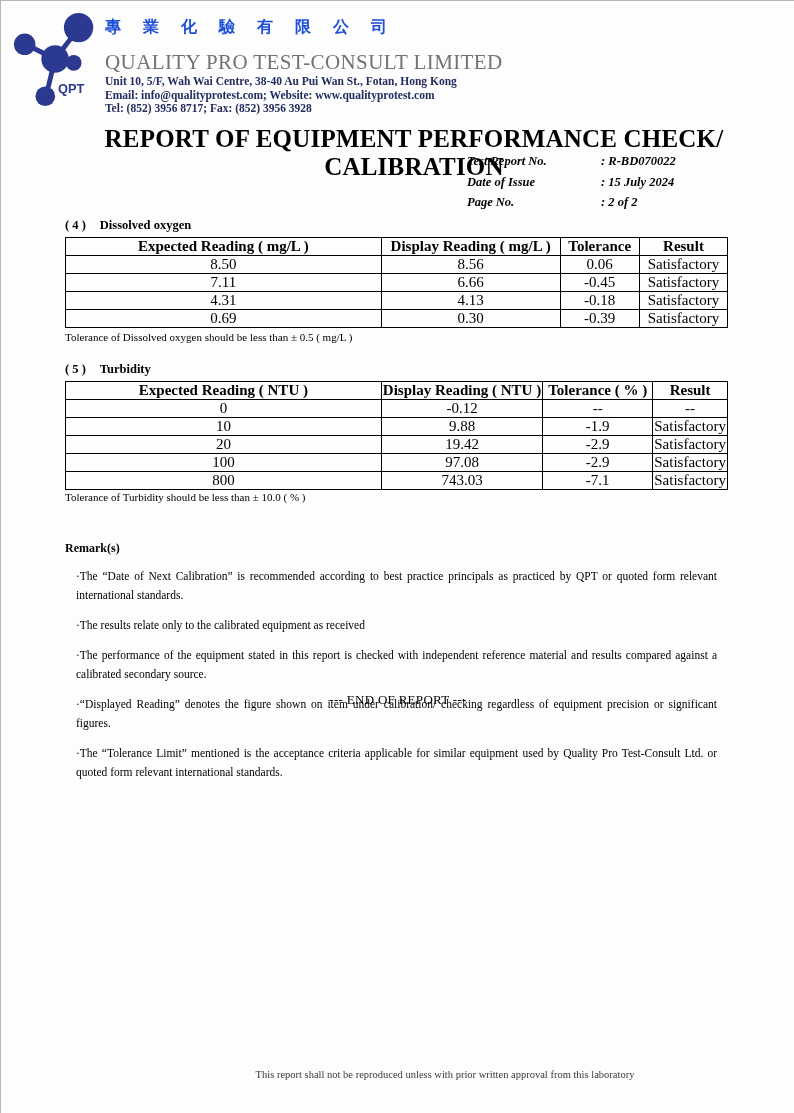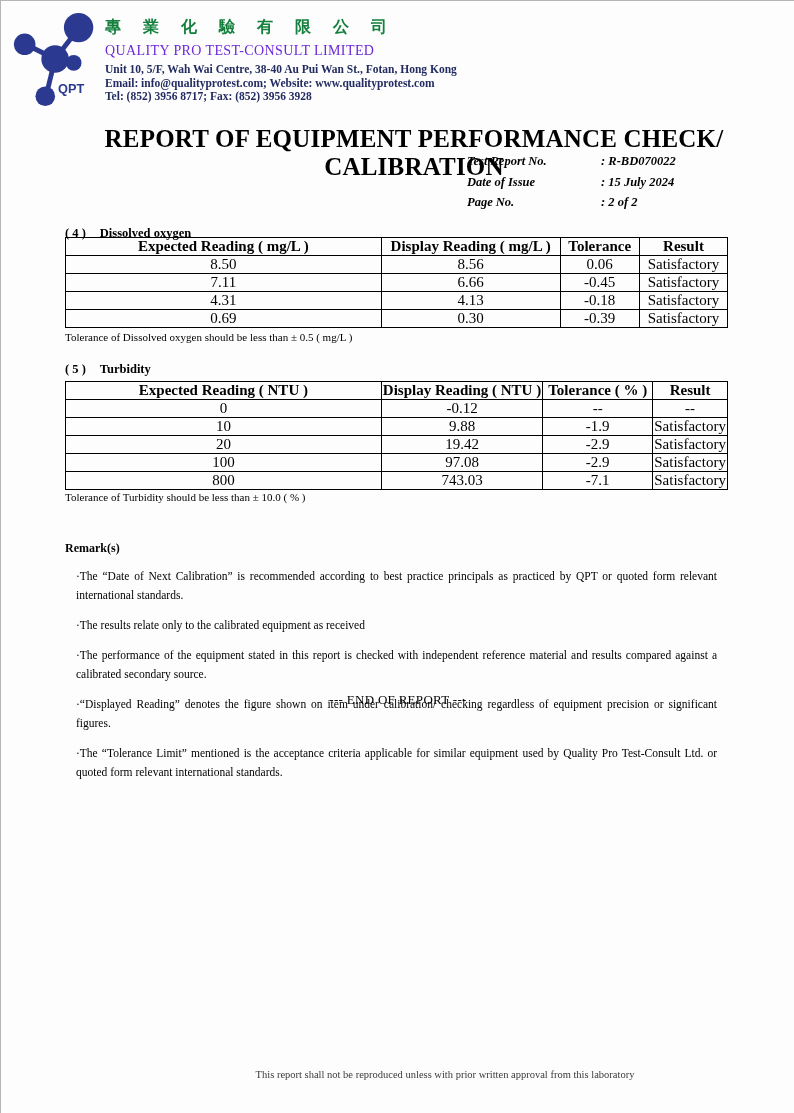--- a/index.html
+++ b/index.html
@@ -12,7 +12,7 @@
   
   .logo{position:absolute;left:8px;top:6px;width:98px;height:100px;}
   .company{position:absolute;left:104px;top:16px;width:420px;}
-  .company-cn{font-size:16px;letter-spacing:9px;color:#15803d;font-weight:bold;line-height:20px;}
+  .company-cn{font-size:16px;letter-spacing:9px;color:#1d4ed8;font-weight:bold;line-height:20px;}
   .company-en{font-size:14px;color:#6d28d9;letter-spacing:0.4px;line-height:25px;margin-top:1px;}
   .addr-line{font-size:11.5px;font-weight:bold;color:#232c60;line-height:13.5px;}
   

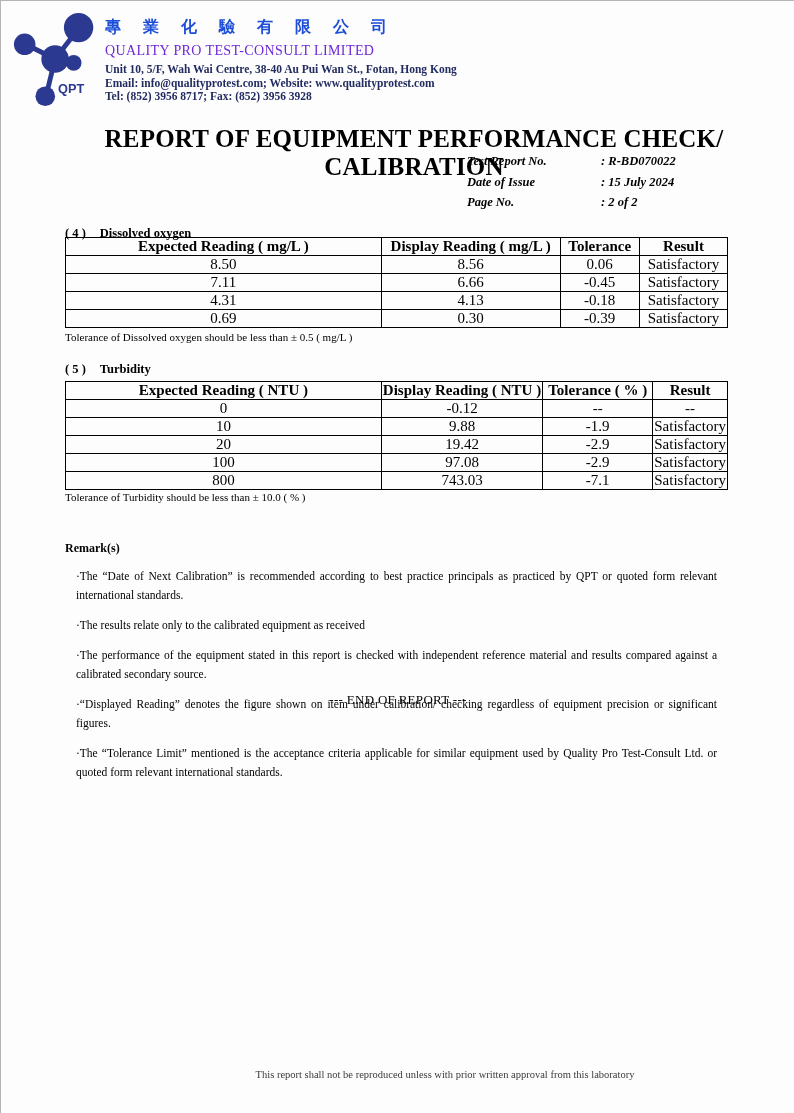--- a/index.html
+++ b/index.html
@@ -13,7 +13,7 @@
   .logo{position:absolute;left:8px;top:6px;width:98px;height:100px;}
   .company{position:absolute;left:104px;top:16px;width:420px;}
   .company-cn{font-size:16px;letter-spacing:9px;color:#1d4ed8;font-weight:bold;line-height:20px;}
-  .company-en{font-size:14px;color:#6d28d9;letter-spacing:0.4px;line-height:25px;margin-top:1px;}
+  .company-en{font-size:21px;color:#737373;letter-spacing:0.4px;line-height:25px;margin-top:13px;}
   .addr-line{font-size:11.5px;font-weight:bold;color:#232c60;line-height:13.5px;}
   
   .report-title{position:absolute;left:0;top:124px;width:100%;text-align:center;

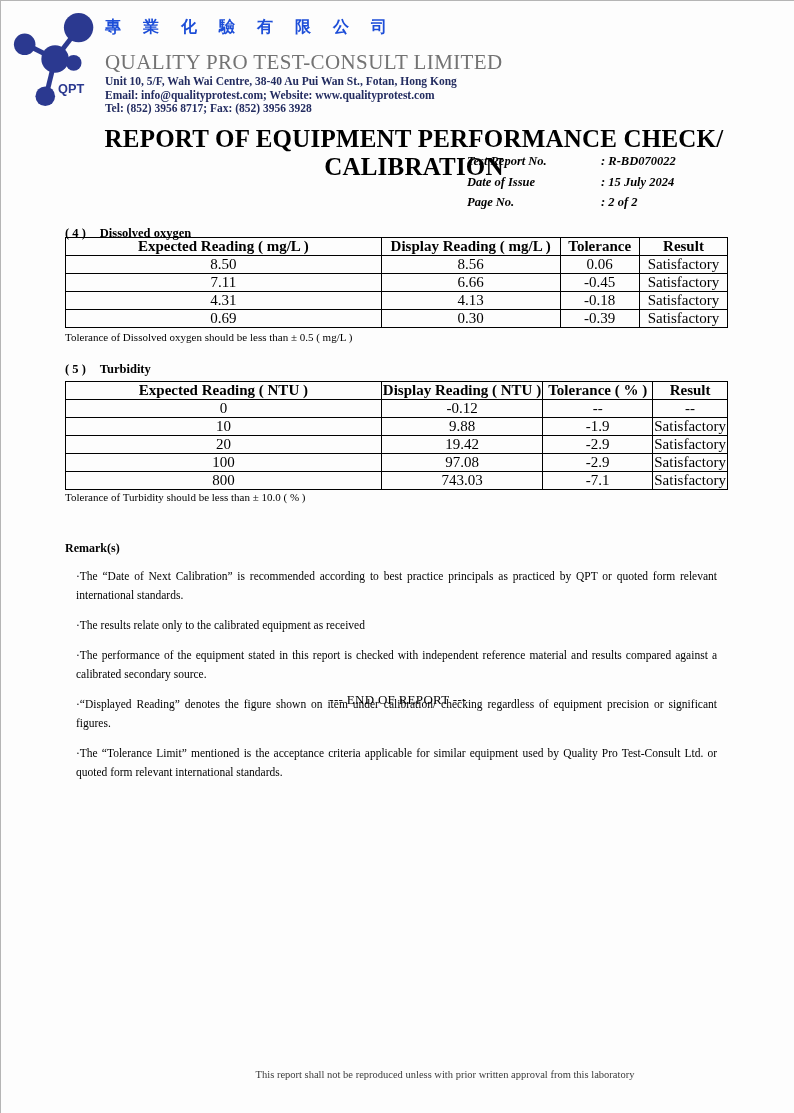--- a/index.html
+++ b/index.html
@@ -85,7 +85,7 @@
     </div>
   </div>
 
-  <div class="section-heading" style="top:217px;margin-top:8px;">
+  <div class="section-heading" style="top:217px;">
     <span class="sec-num">( 4 )</span><span>Dissolved oxygen</span>
   </div>
 

